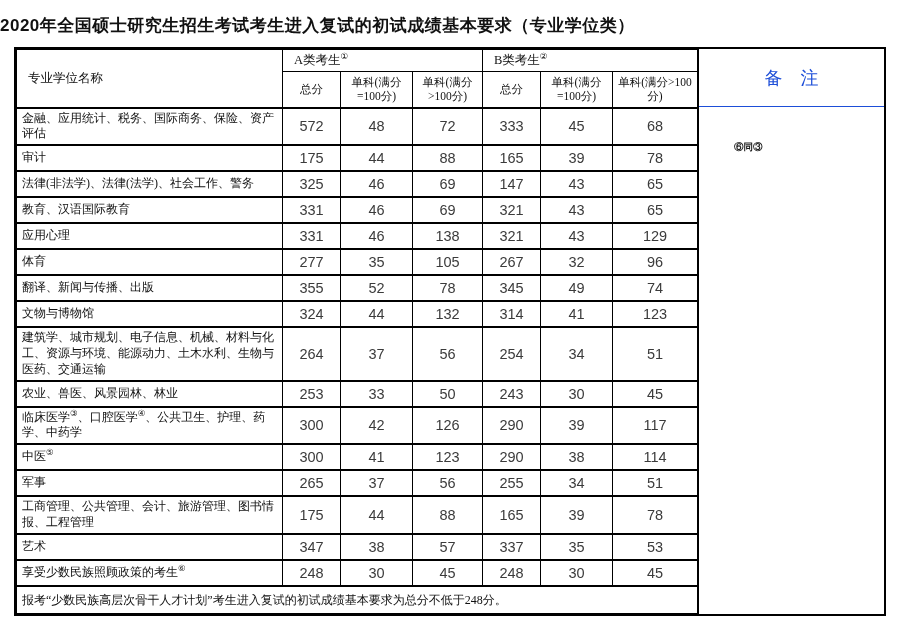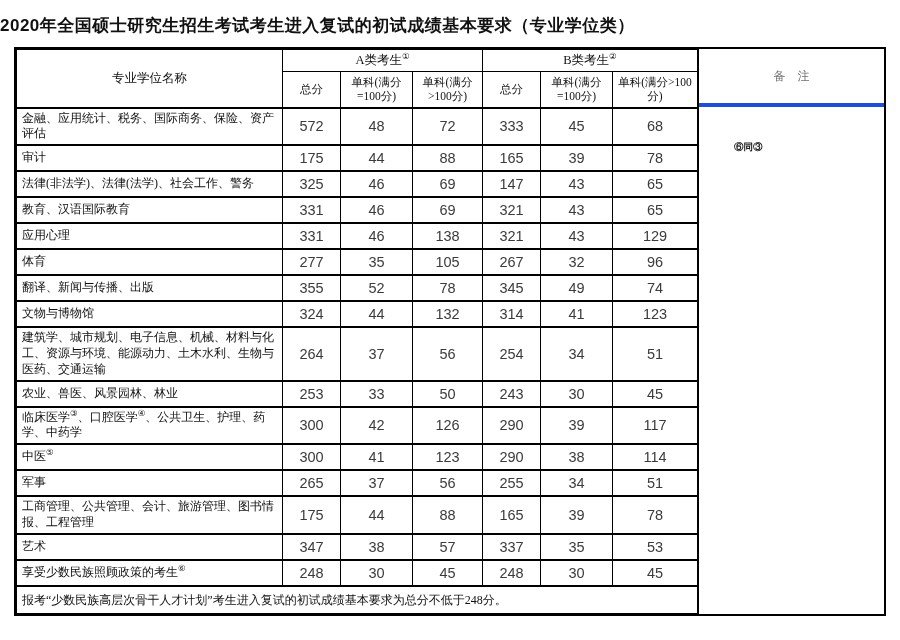--- a/index.html
+++ b/index.html
@@ -31,8 +31,8 @@
   tr.footer-row{height:28px;}
   tr.footer-row td{border-top-width:2px;margin-left:48px;}
   .header-cell{
-    text-align:center;font-size:12.5px;line-height:1.2;color:#111;
-    padding:1px 2px;
+    text-align:left;font-size:12.5px;line-height:1.2;color:#111;
+    padding:1px 11px;
   }
   .subheader-cell{
     text-align:center;font-size:11.5px;line-height:1.25;color:#111;padding:1px 2px;

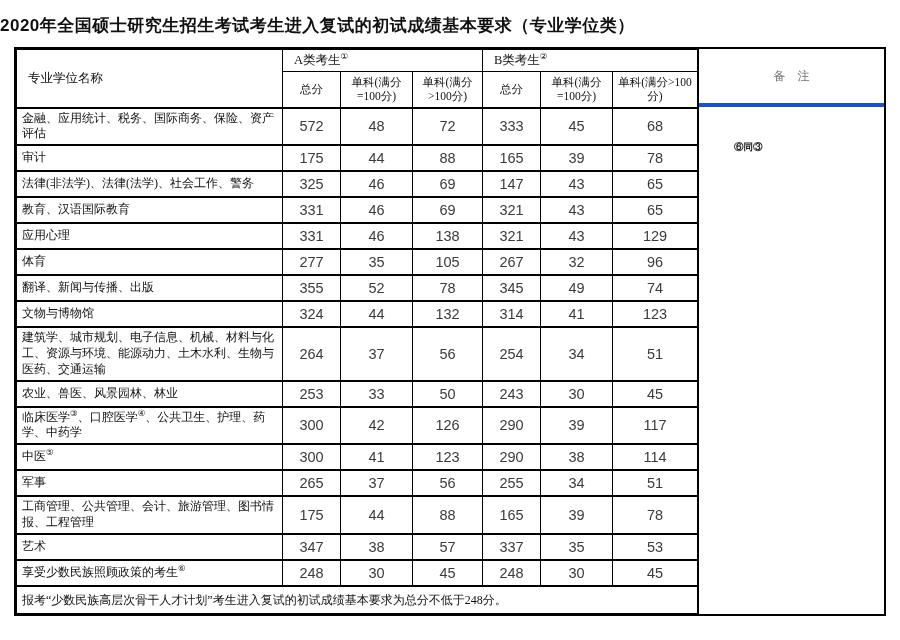--- a/index.html
+++ b/index.html
@@ -54,9 +54,9 @@
     box-sizing:border-box;background:#fff;
   }
   .remarks-header{
-    height:58px;flex:0 0 58px;border-bottom:4px solid #1d4ed8;
+    height:58px;flex:0 0 58px;border-bottom:1px solid #1d4ed8;
     display:flex;align-items:center;justify-content:center;
-    font-size:12px;color:#737373;box-sizing:border-box;
+    font-size:18px;color:#1d4ed8;box-sizing:border-box;
   }
   .remarks-body{
     padding:13px 6px 6px 7px;font-size:9.5px;line-height:1.5;color:#1c1c1c;

